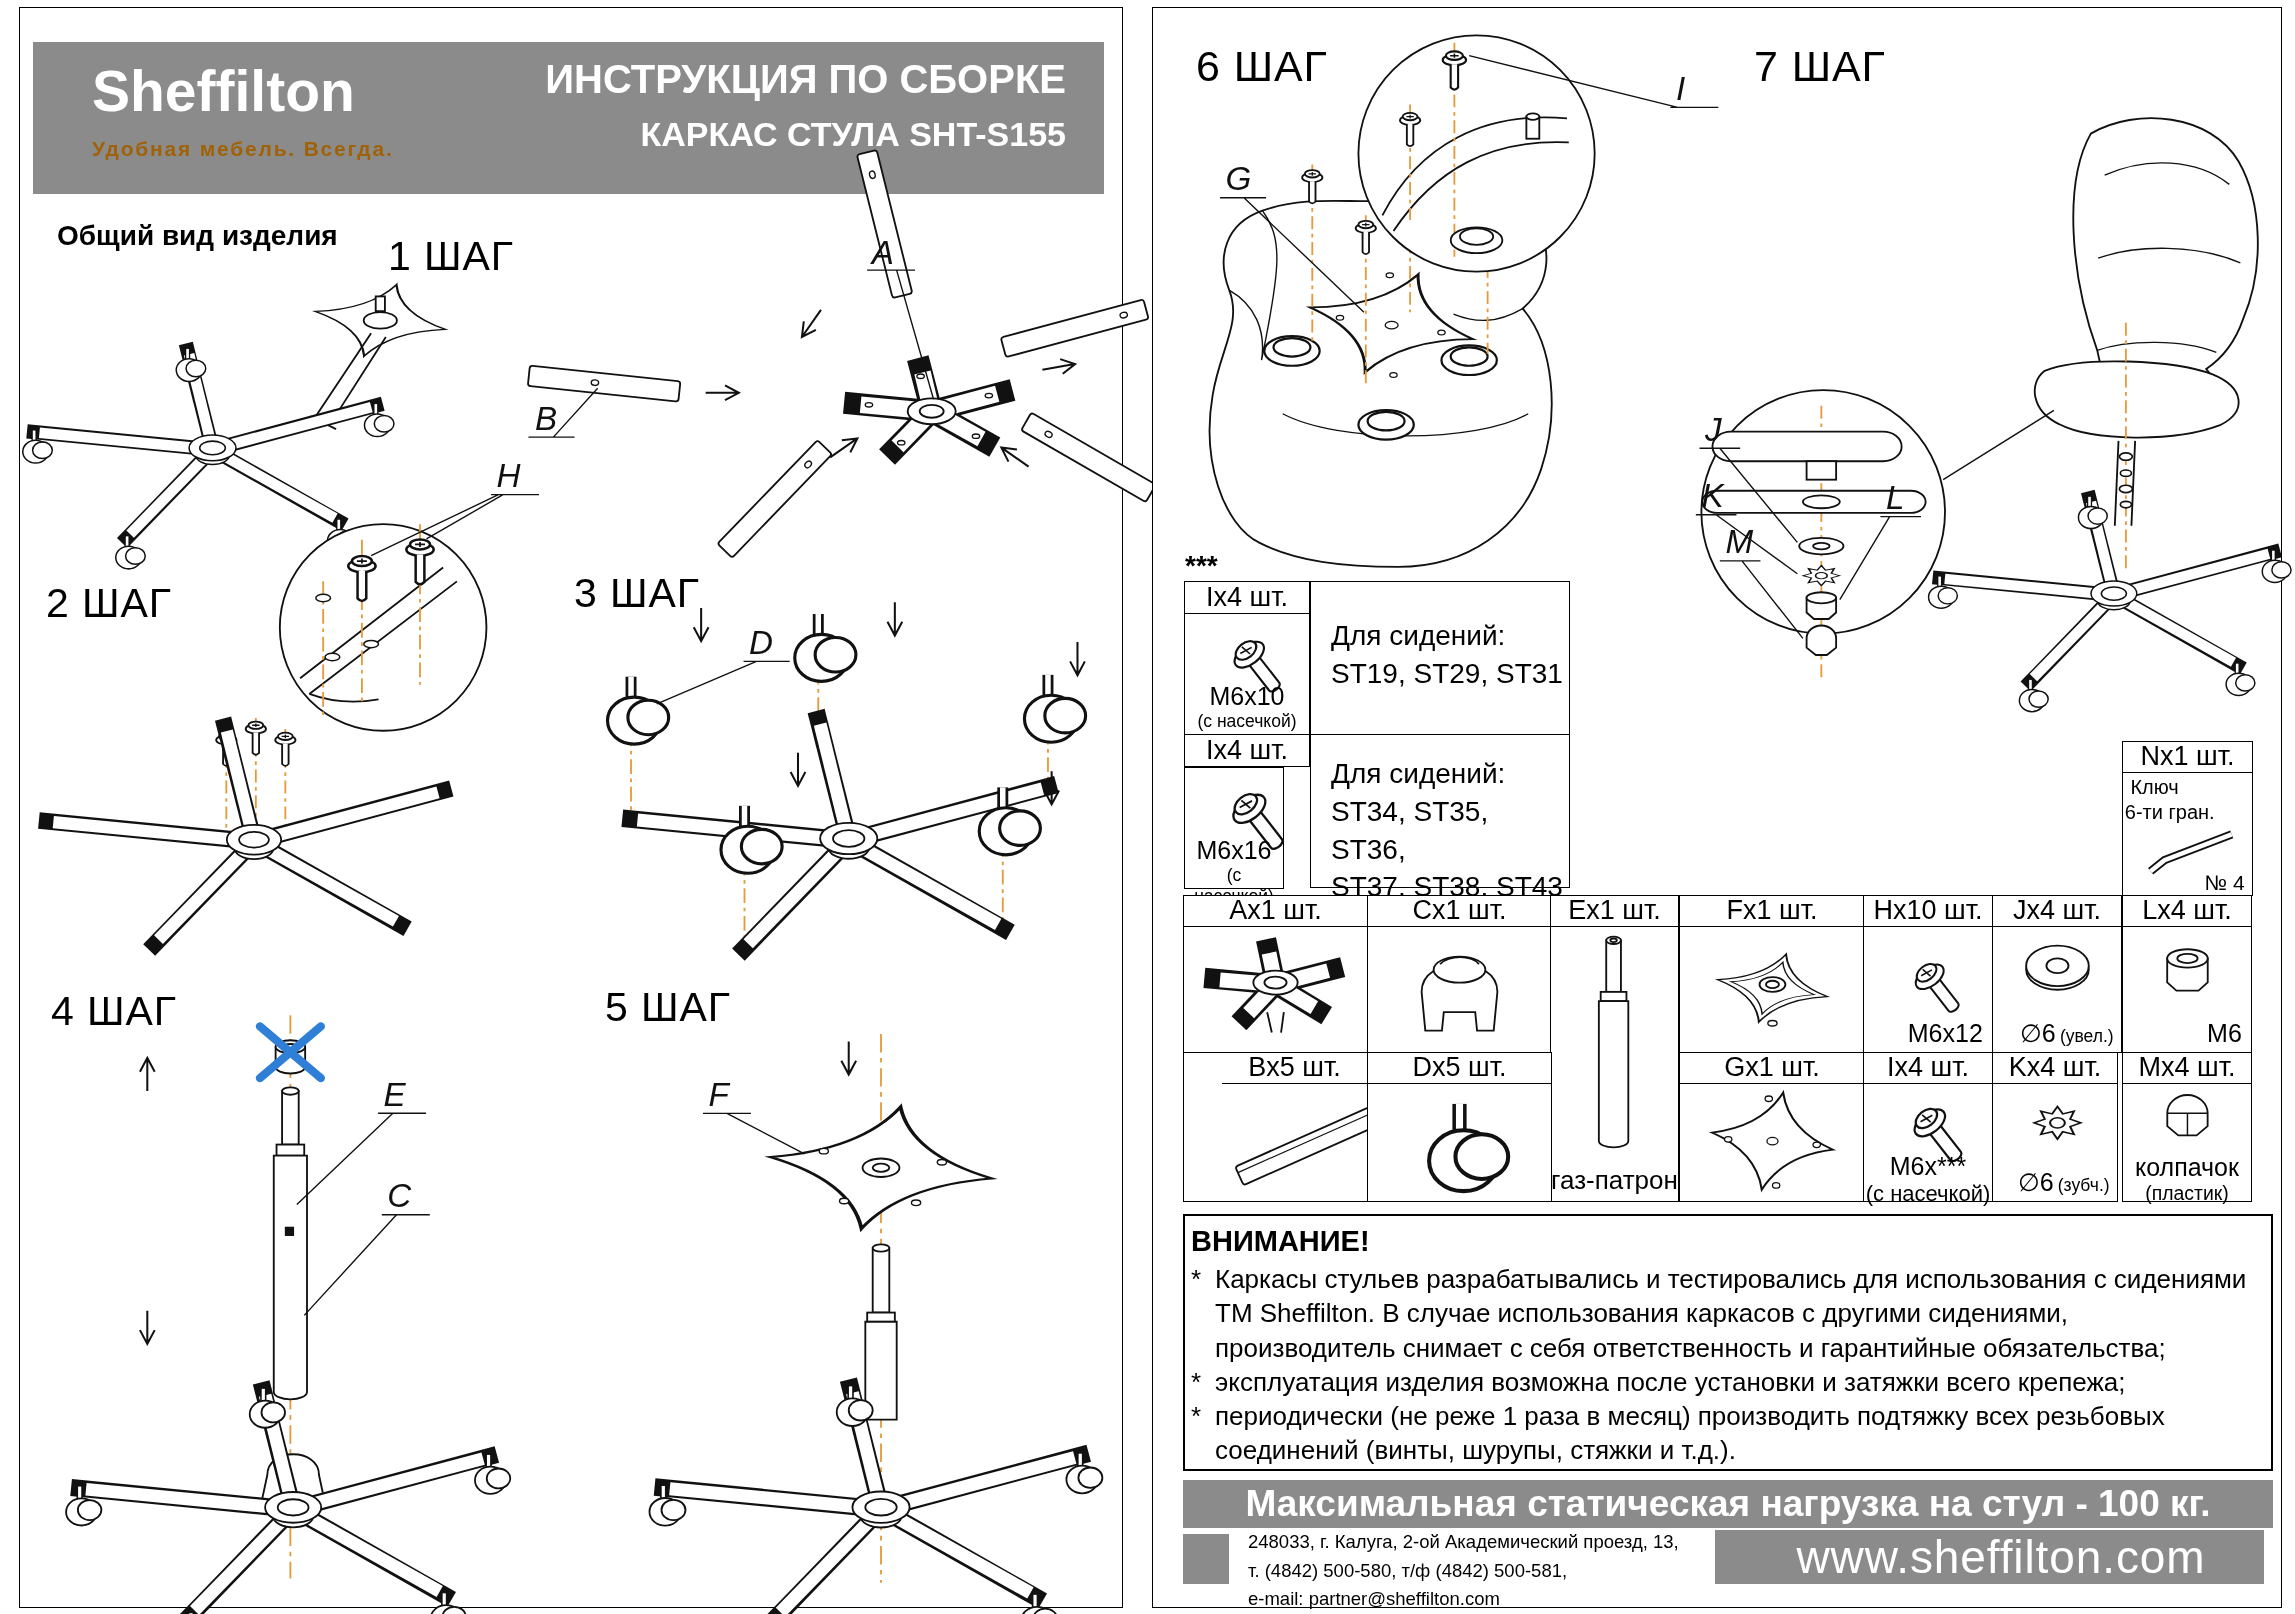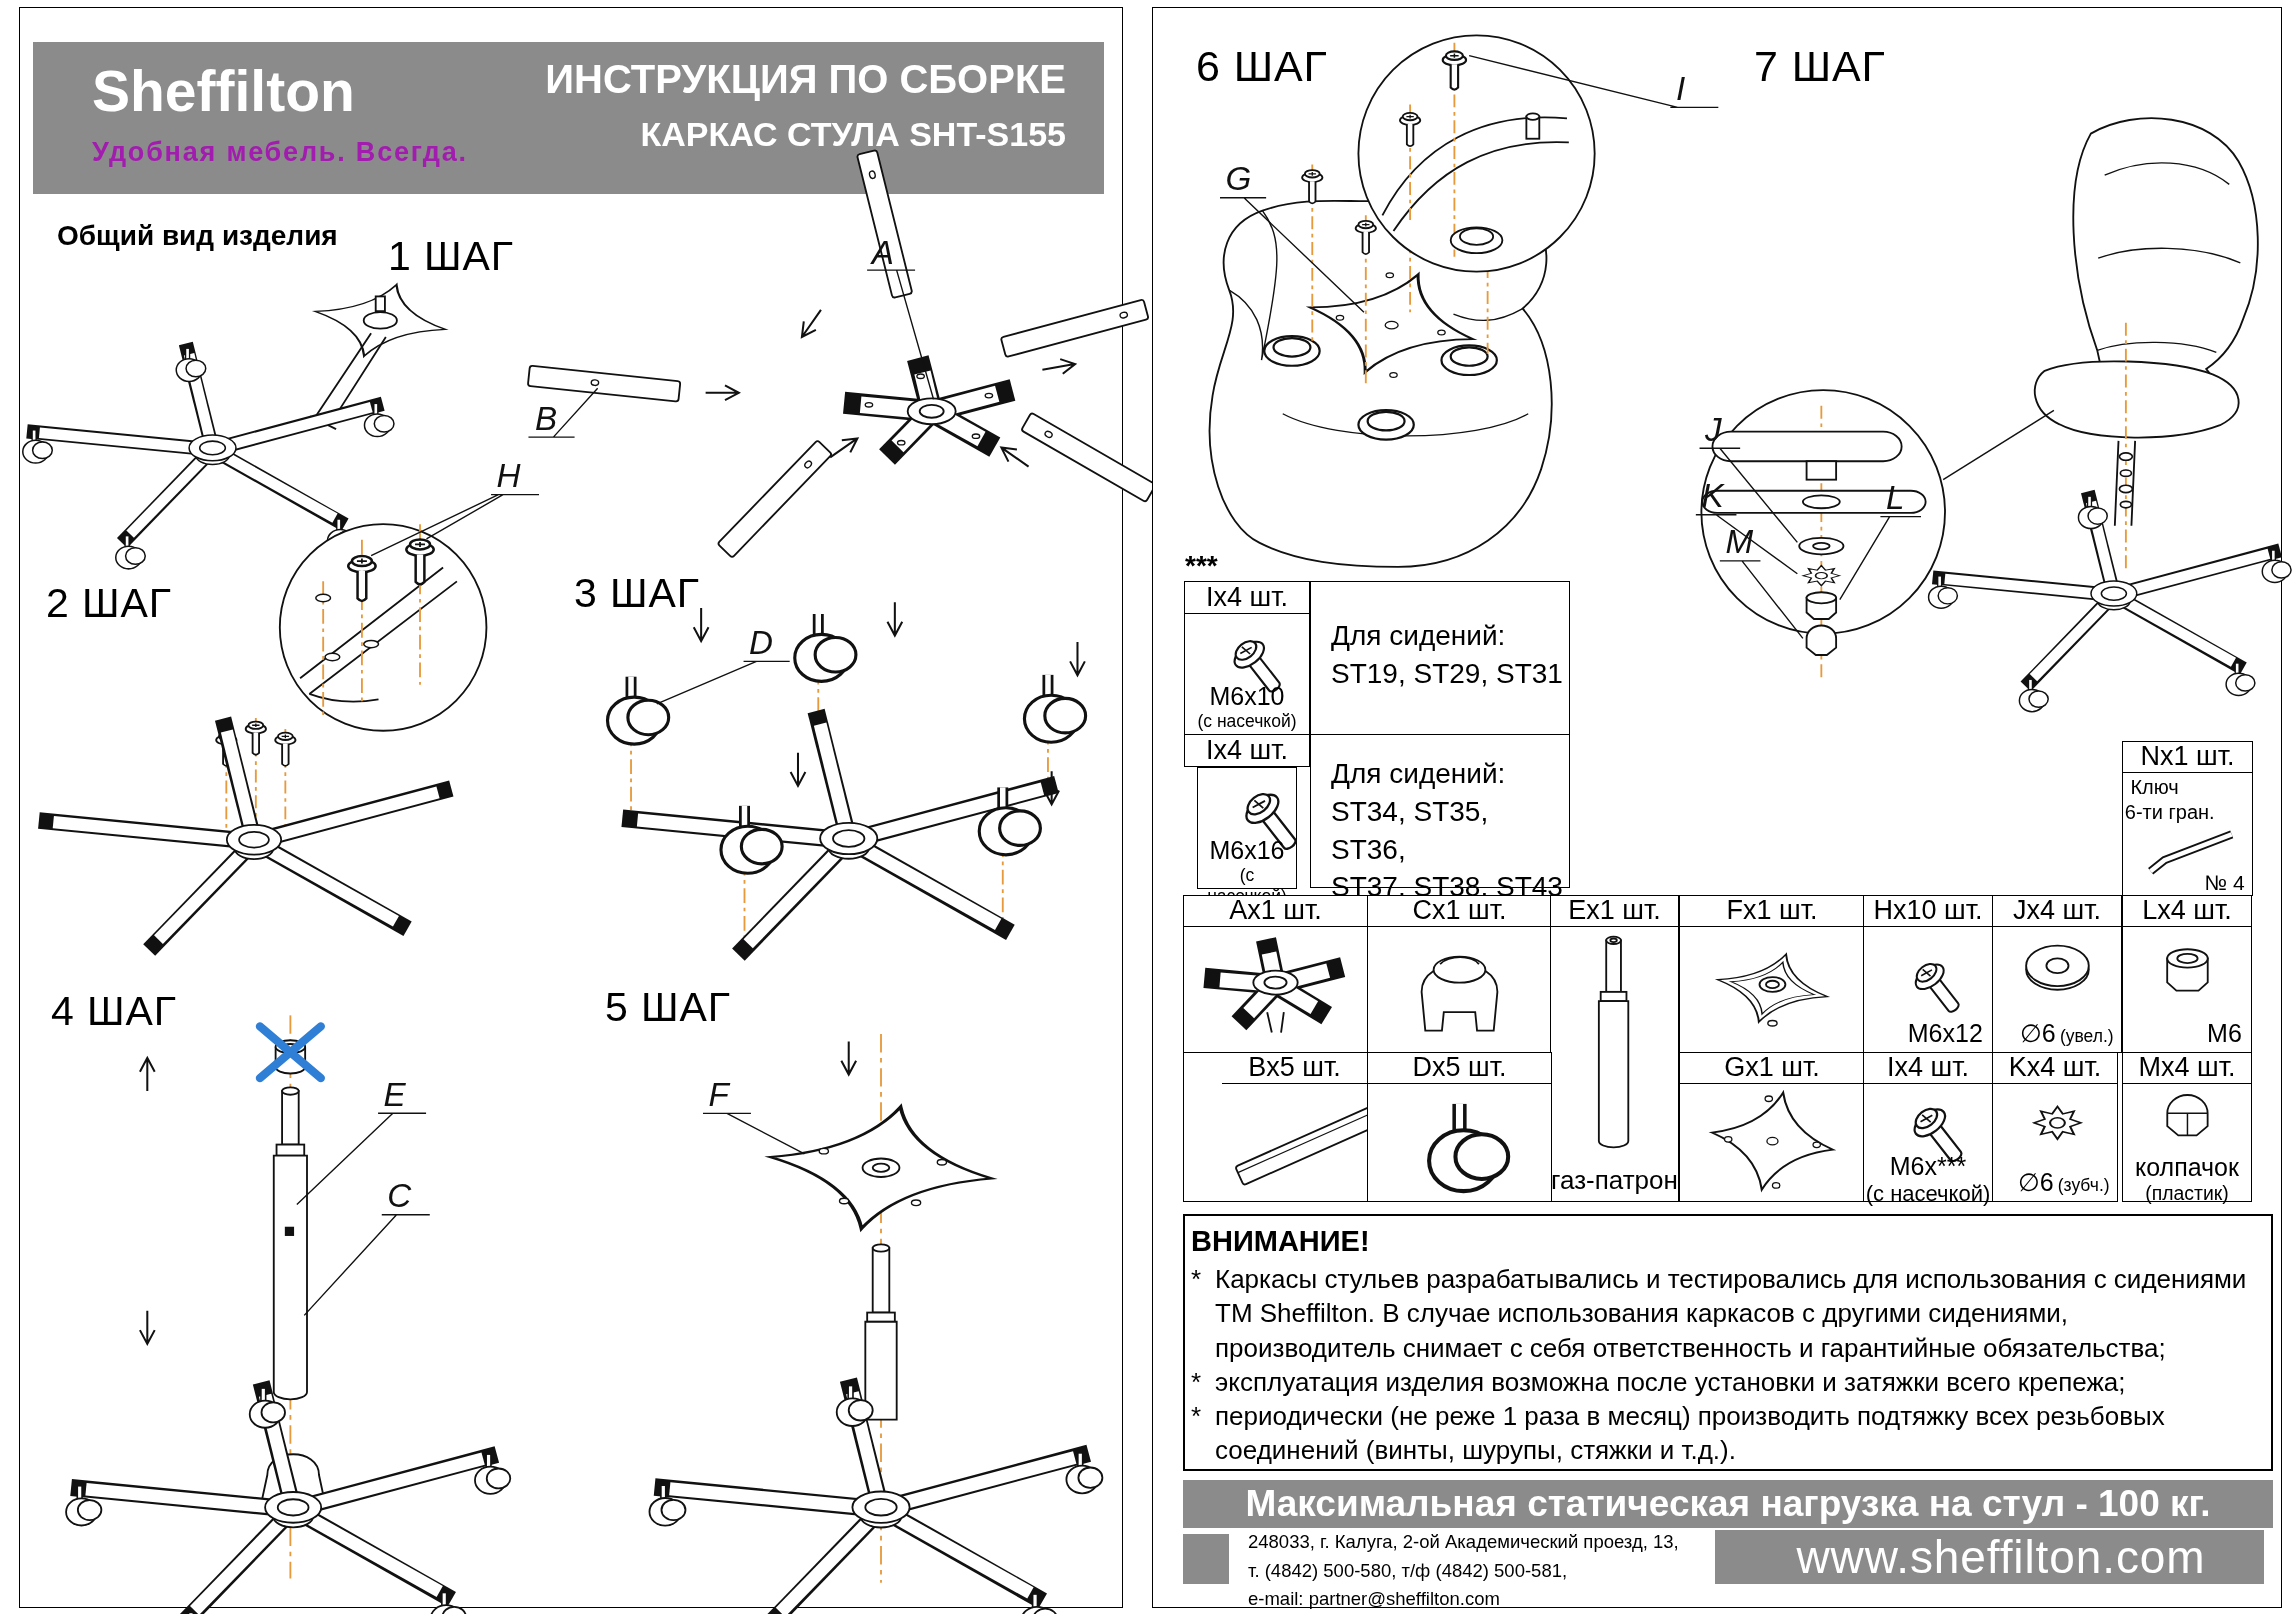--- a/index.html
+++ b/index.html
@@ -9,7 +9,7 @@
   .page{position:absolute;border:1.8px solid #000;background:#fff;}
   .band{background:#8b8b8b;}
   .logo-name{font-weight:bold;font-size:57px;color:#fff;line-height:1;}
-  .logo-tag{font-weight:bold;font-size:27px;color:#a21caf;letter-spacing:1.8px;}
+  .logo-tag{font-weight:bold;font-size:21px;color:#a16207;letter-spacing:1.8px;}
   .title1{font-weight:bold;font-size:40px;color:#fff;text-align:right;}
   .title2{font-weight:bold;font-size:34px;color:#fff;text-align:right;margin-top:13px;}
   .overview-label{font-weight:bold;font-size:28px;}

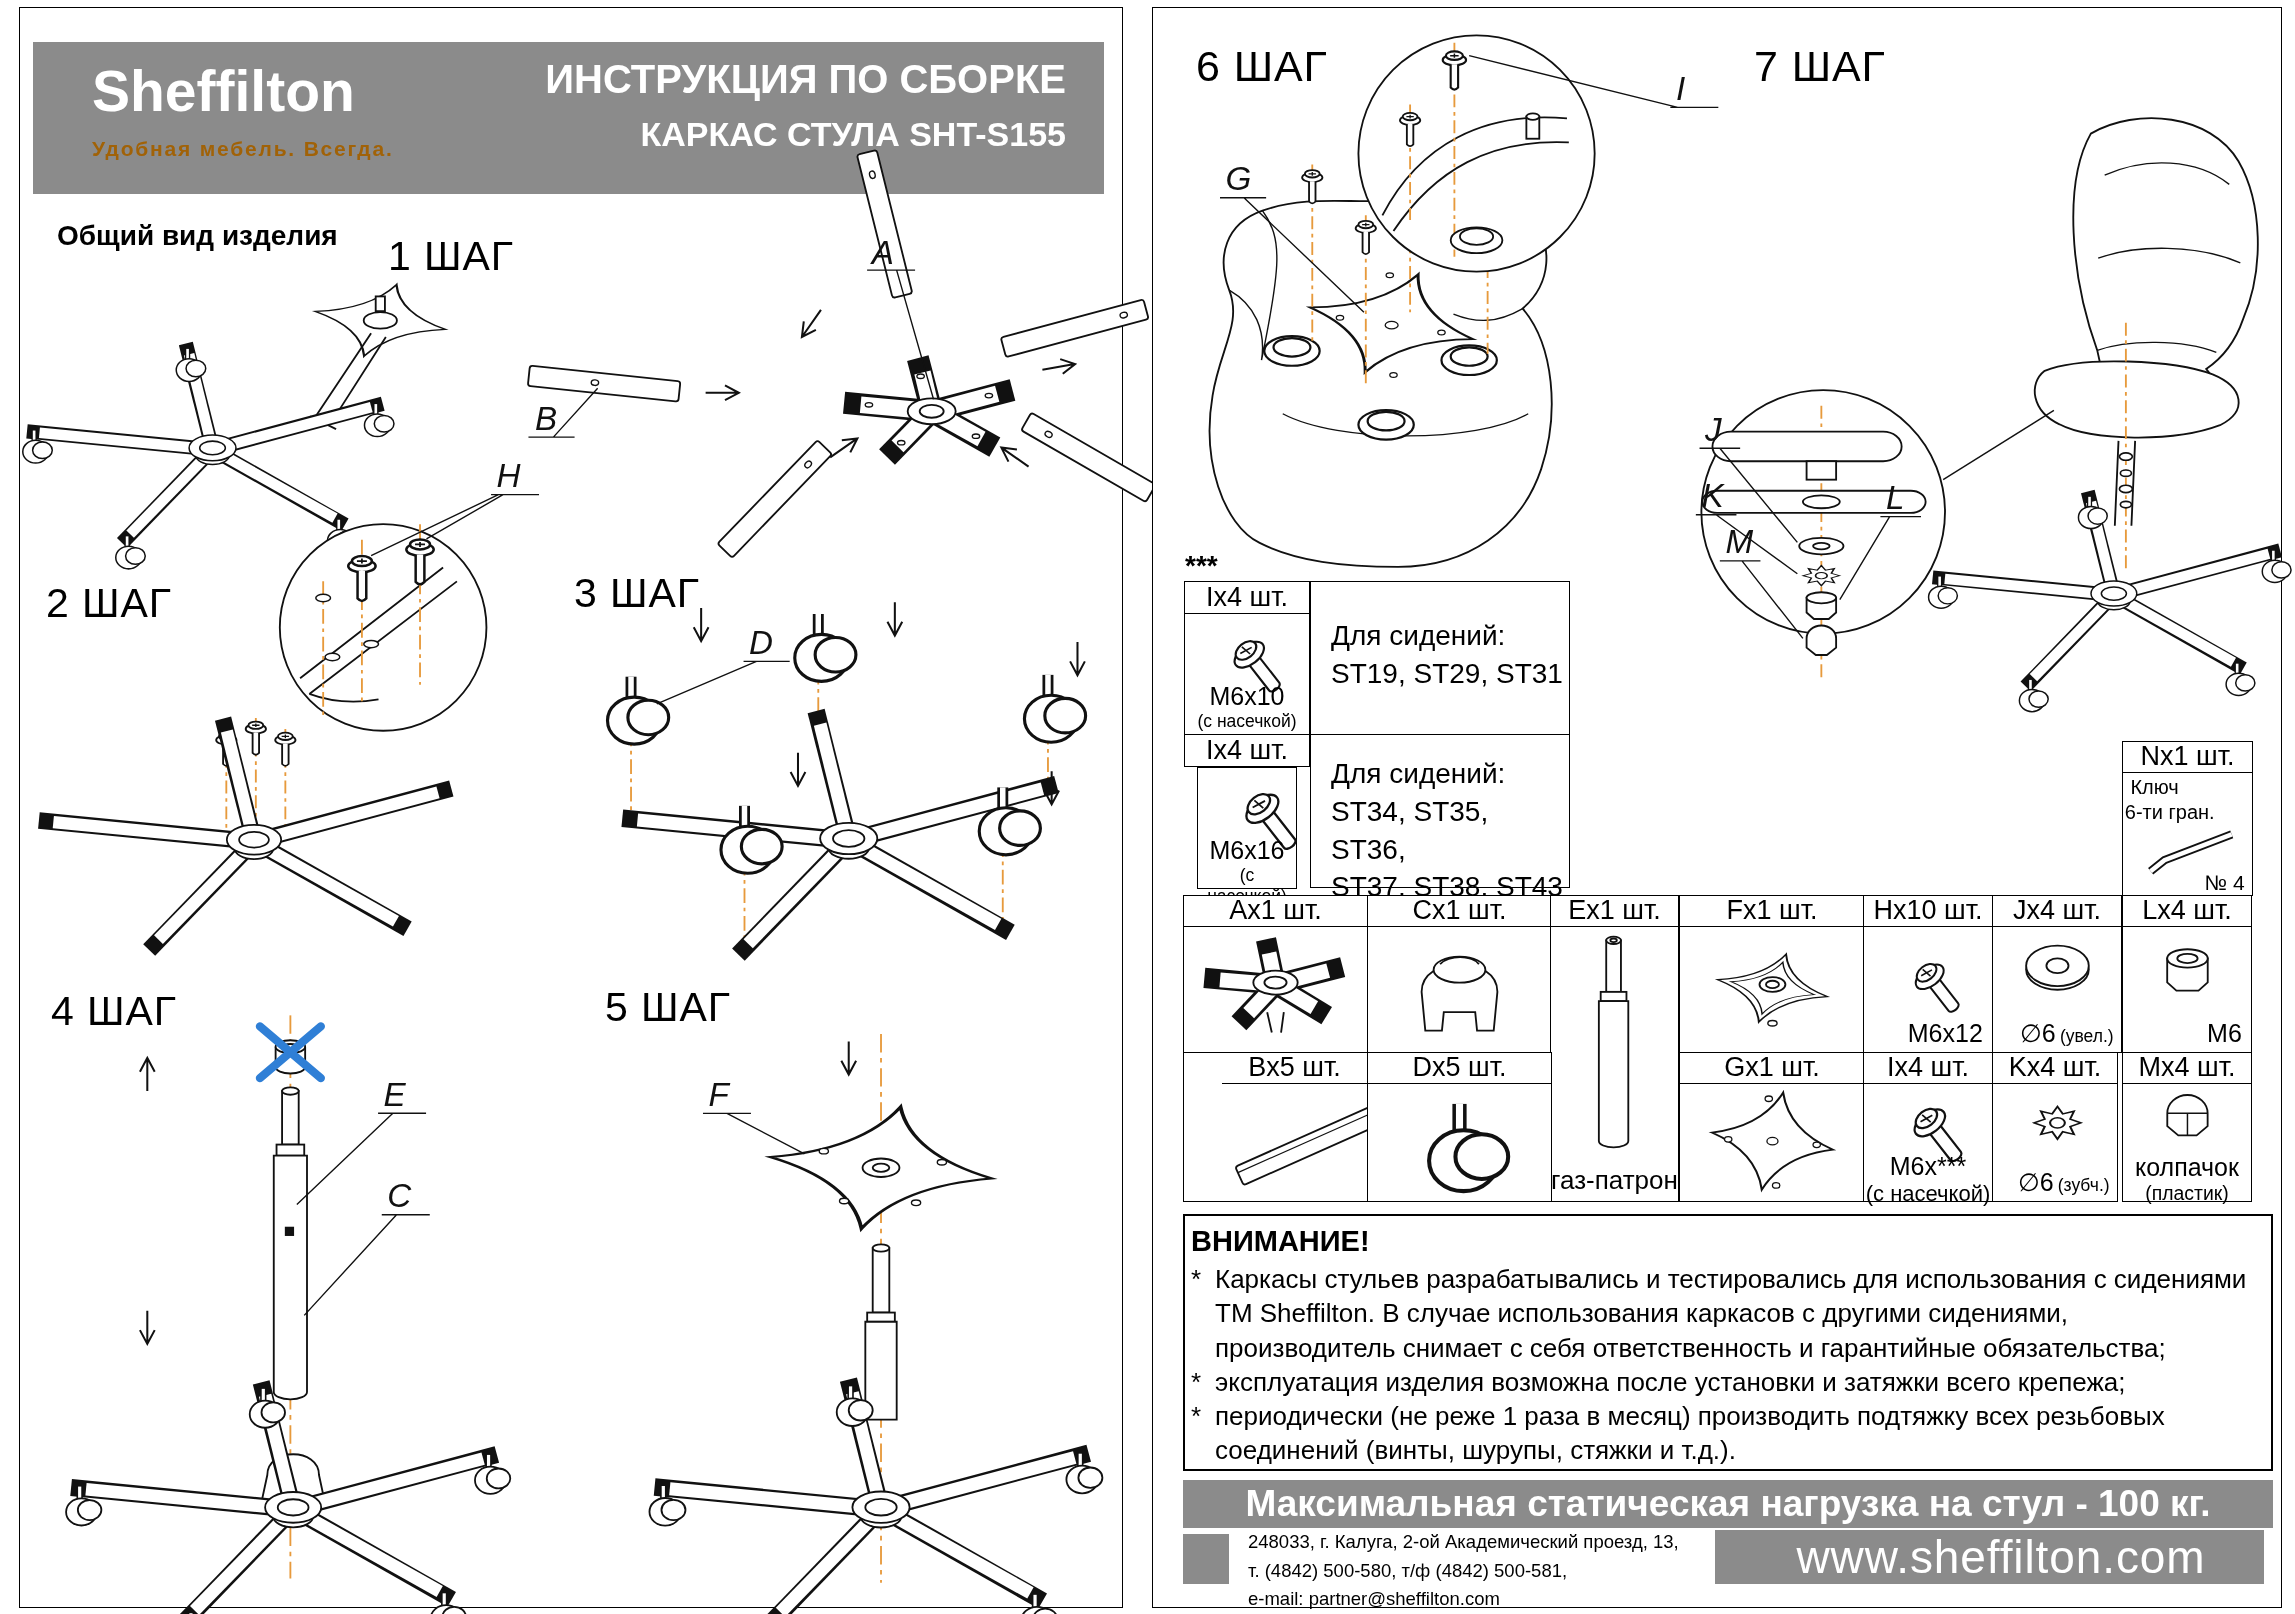--- a/index.html
+++ b/index.html
@@ -419,7 +419,7 @@
     <div class="tcell" style="left:0;top:153px;width:126px;height:33px;">
       <div style="font-size:27px;text-align:center;line-height:31px;">Ix4 шт.</div>
     </div>
-    <div class="tcell" style="left:13px;top:186px;width:100px;height:122px;">
+    <div class="tcell" style="left:0;top:186px;width:100px;height:122px;">
       <svg width="125" height="65" viewBox="0 0 135 70">
           <use href="#screw-iso" transform="translate(68,42) scale(1.25)"></use>
         </svg>

